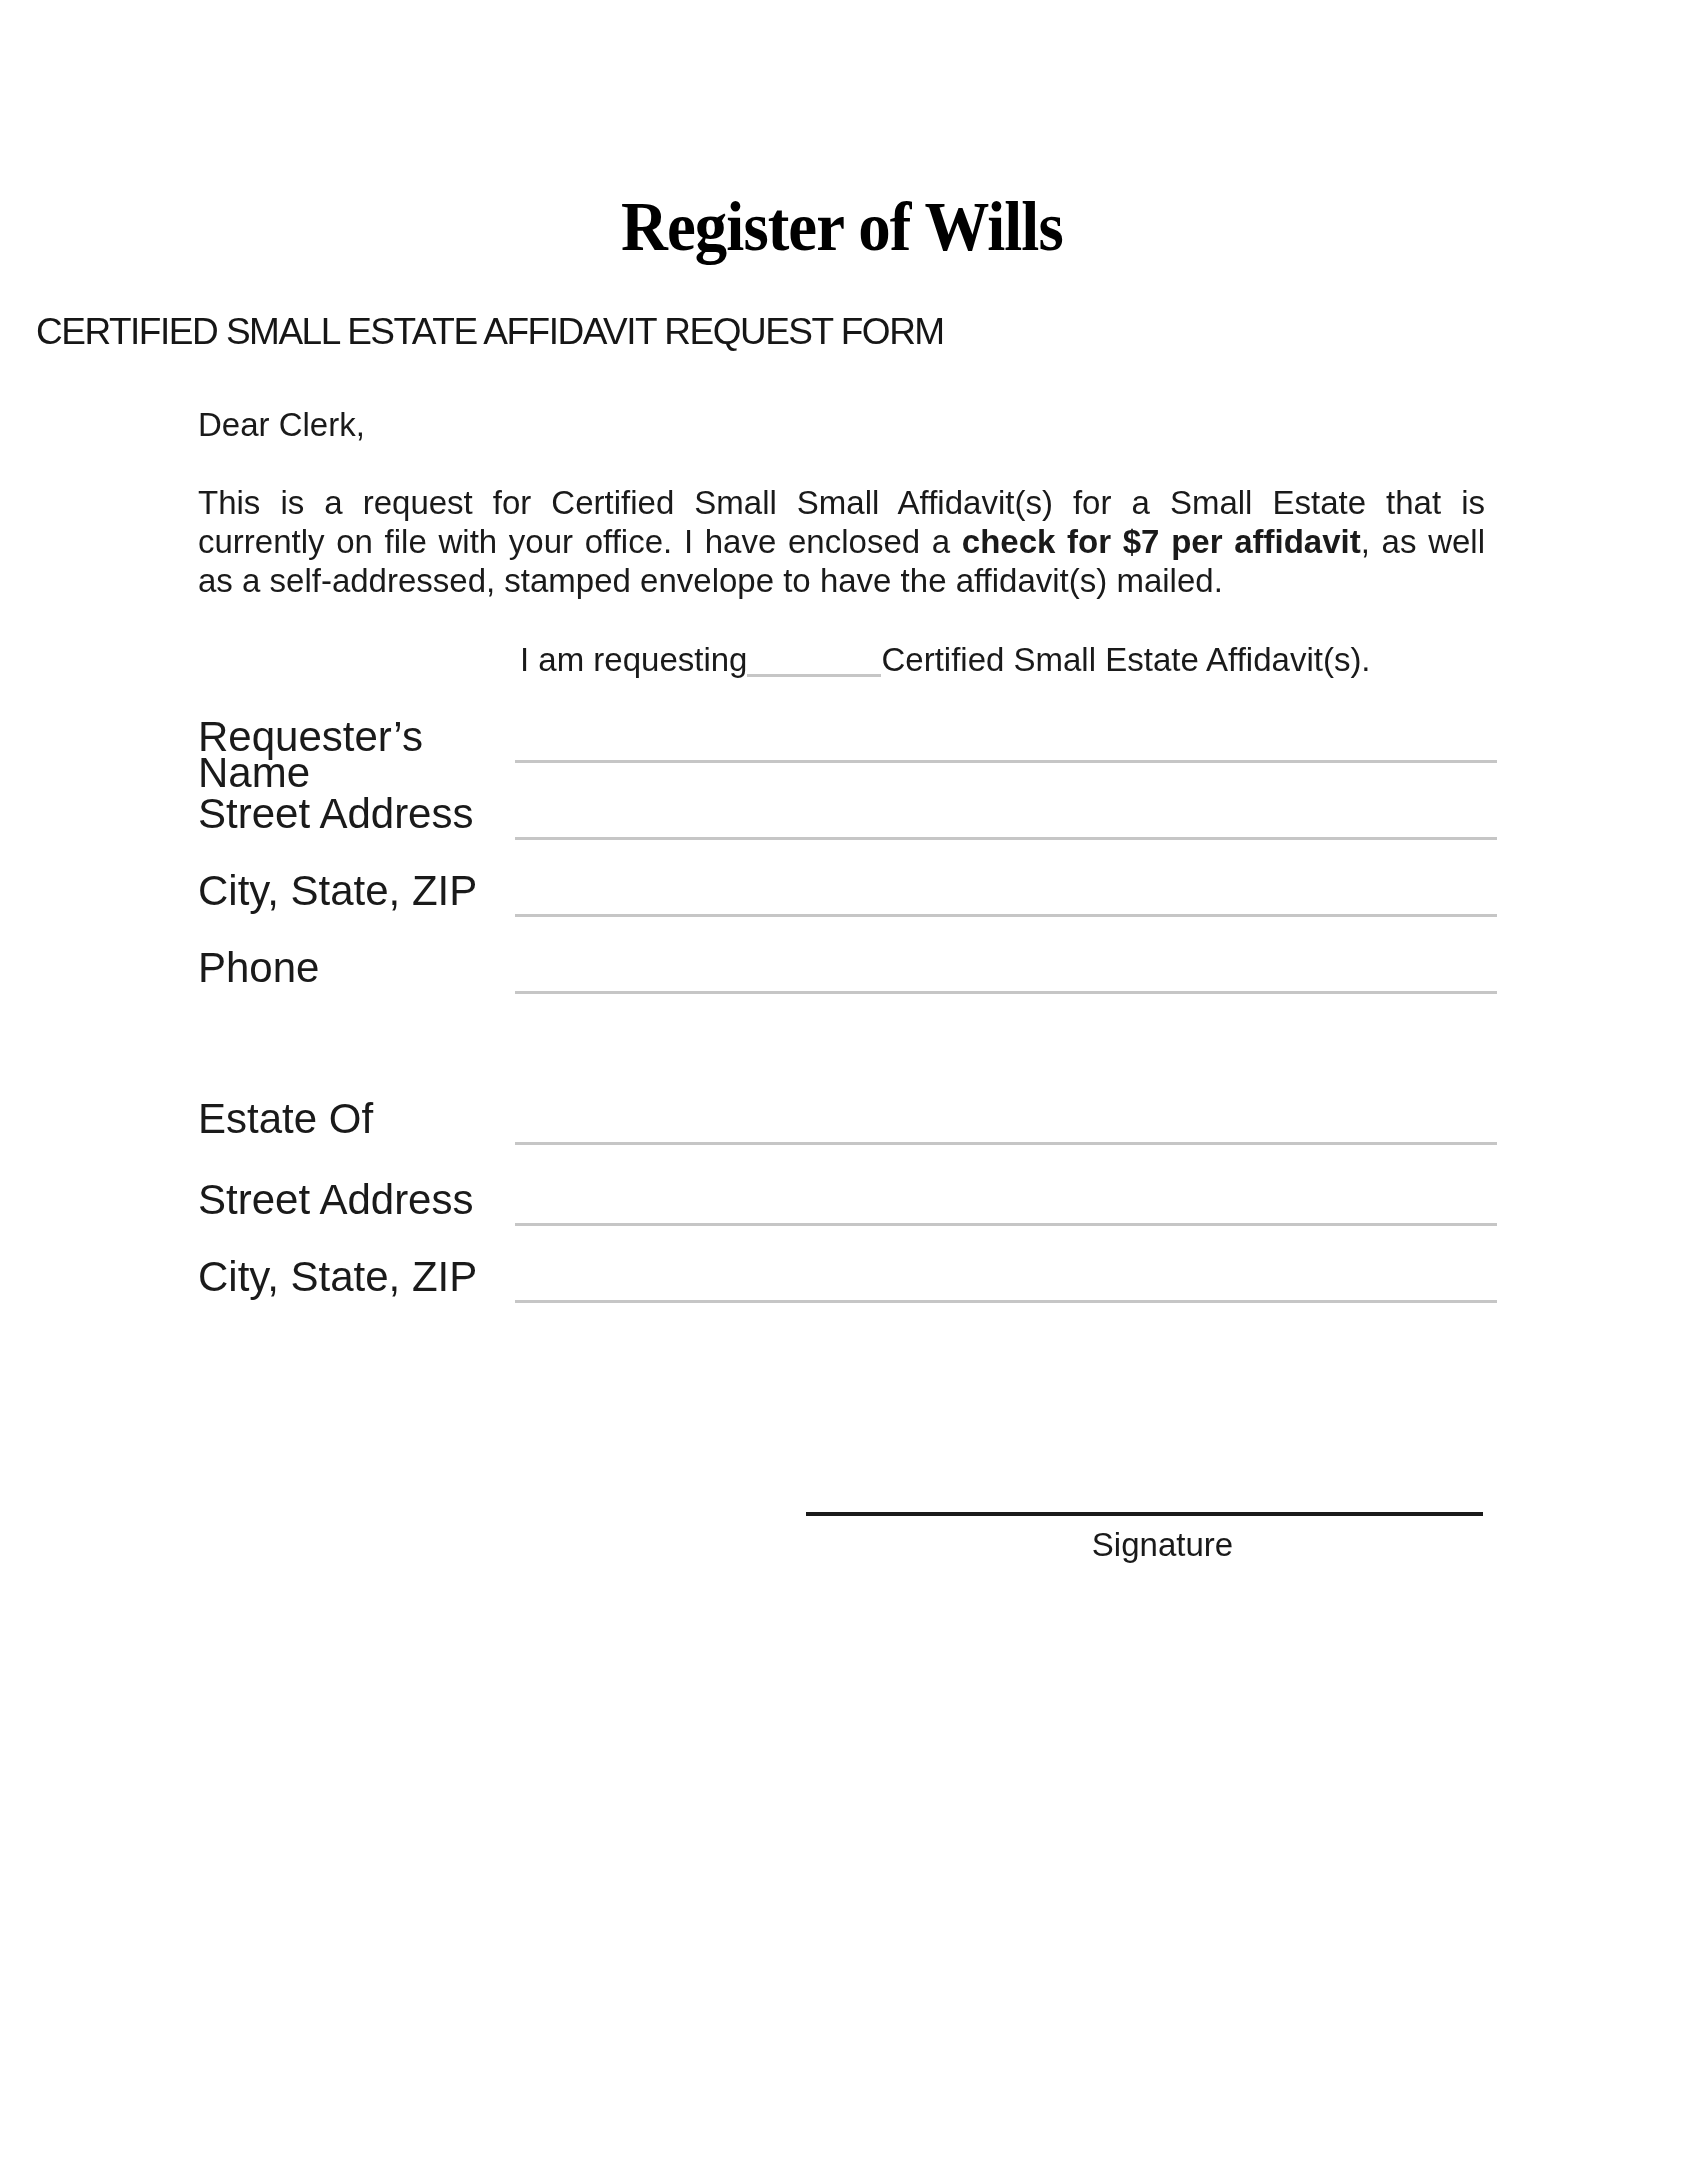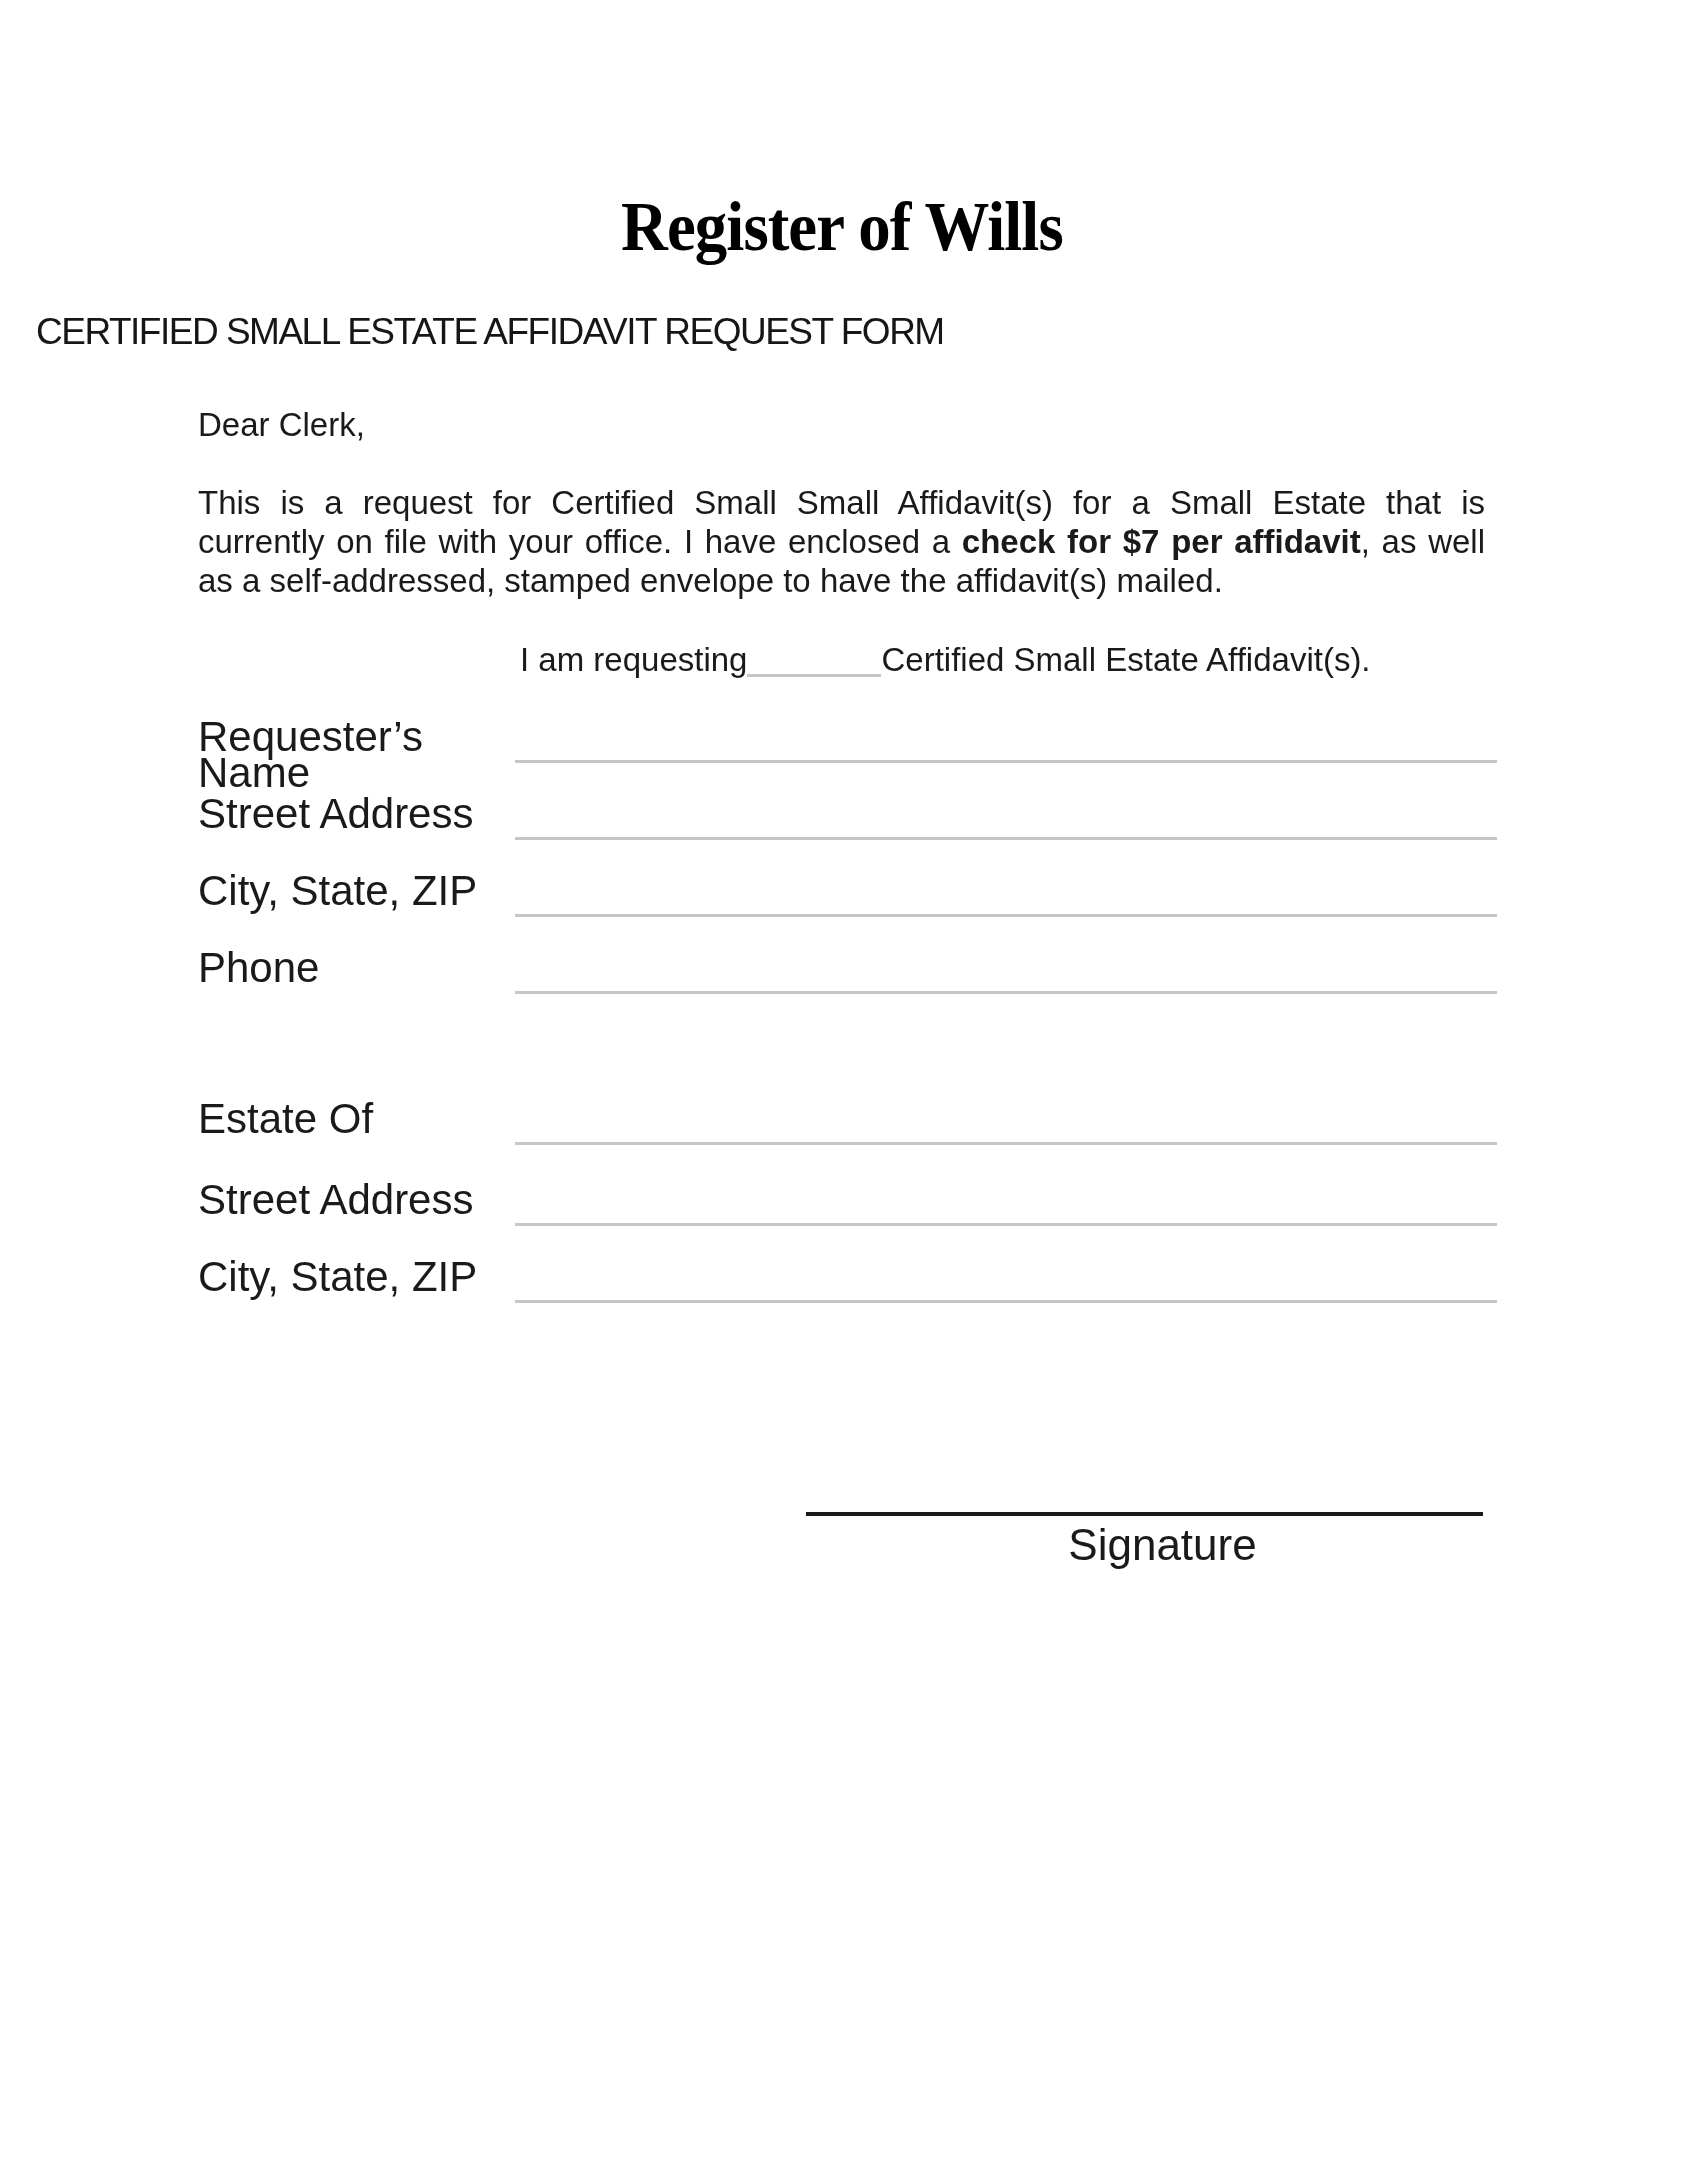--- a/index.html
+++ b/index.html
@@ -44,7 +44,7 @@
   }
   .sig-label{
     position:absolute;top:1527px;left:806px;width:677px;box-sizing:border-box;
-    padding-left:36px;text-align:center;font-size:44px;line-height:36px;
+    padding-left:36px;text-align:center;font-size:33px;line-height:36px;
   }
 </style>
 </head>

